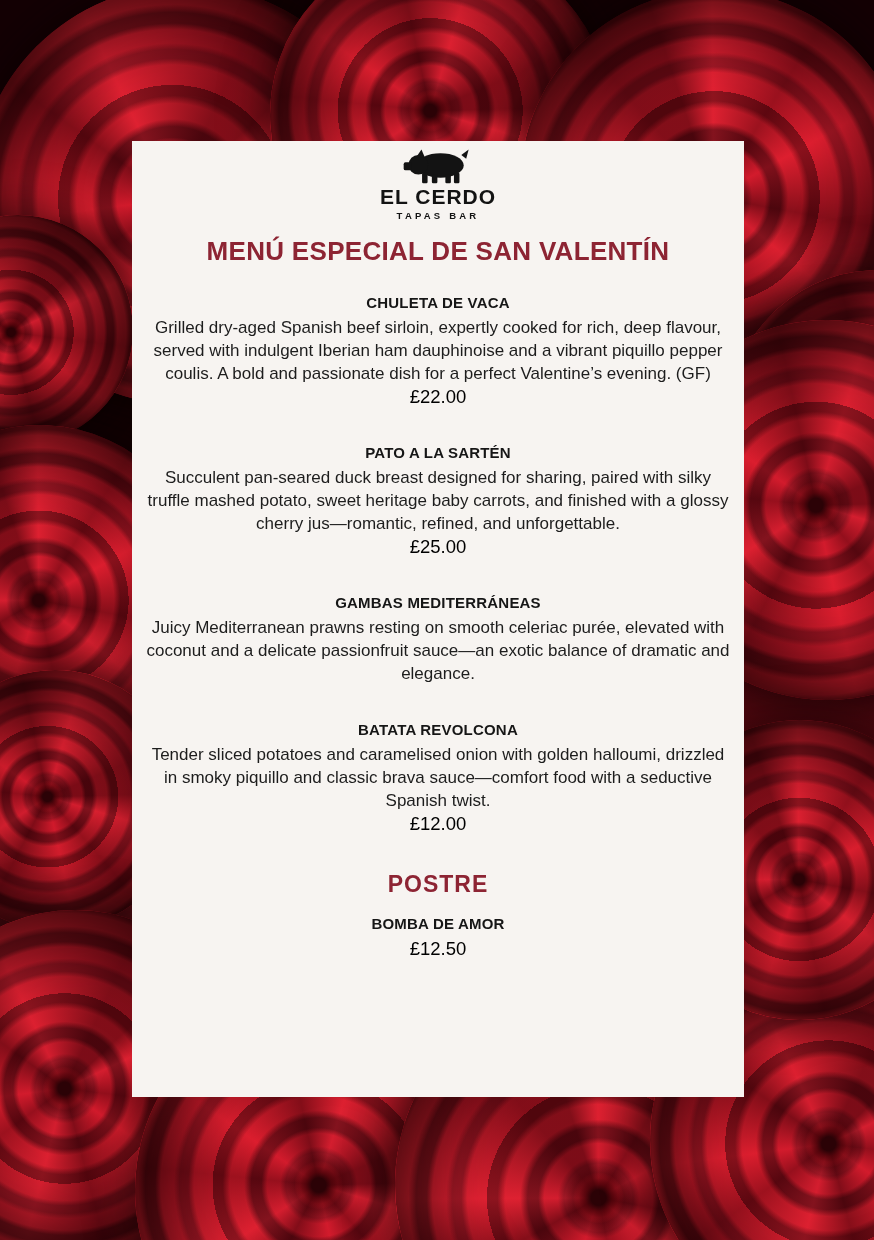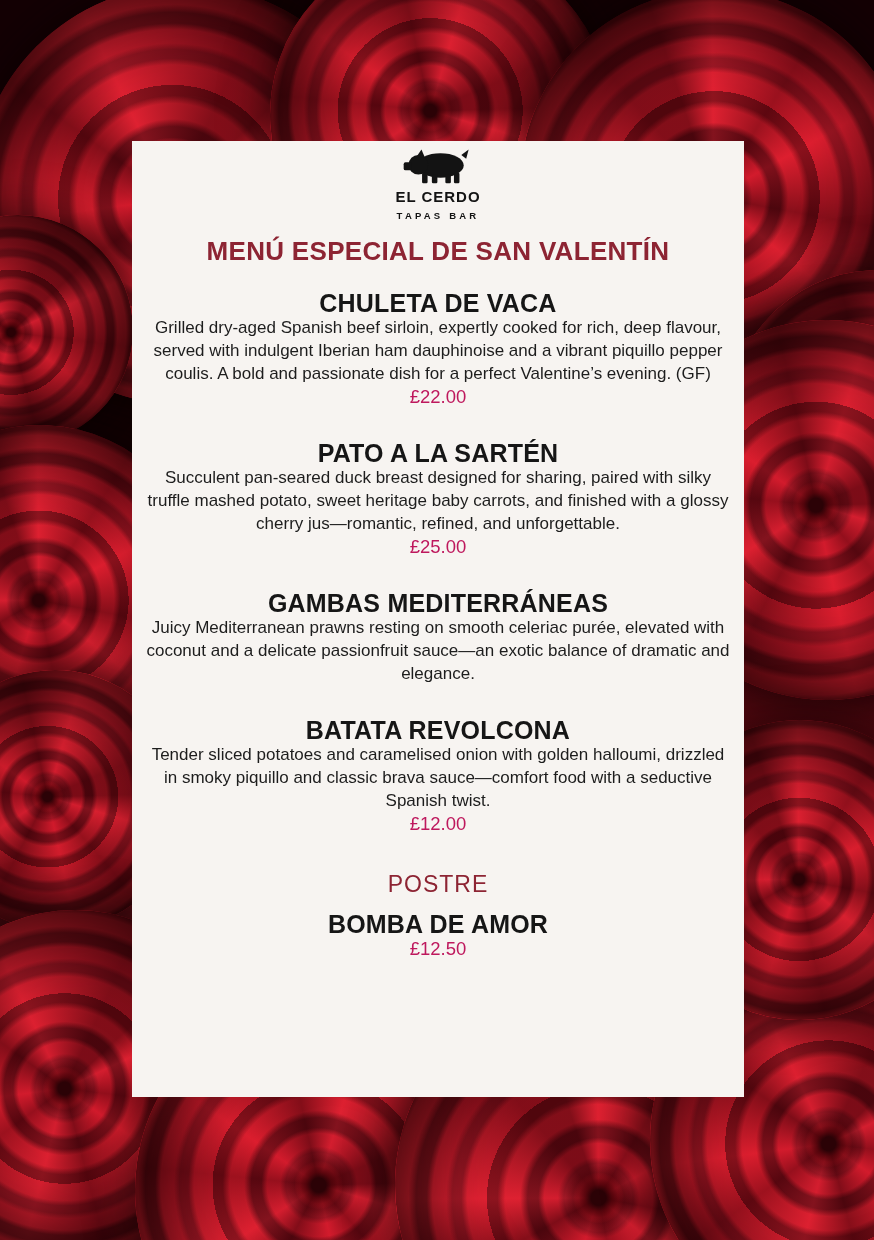--- a/index.html
+++ b/index.html
@@ -72,7 +72,7 @@
   }
   .logo svg { display:block; margin:0 auto; height:38px; width:76px; }
   .brand {
-    font-size:15px; line-height:23px; font-weight:bold;
+    font-size:21px; line-height:23px; font-weight:bold;
     letter-spacing:1px; color:#131313;
   }
   .tagline {

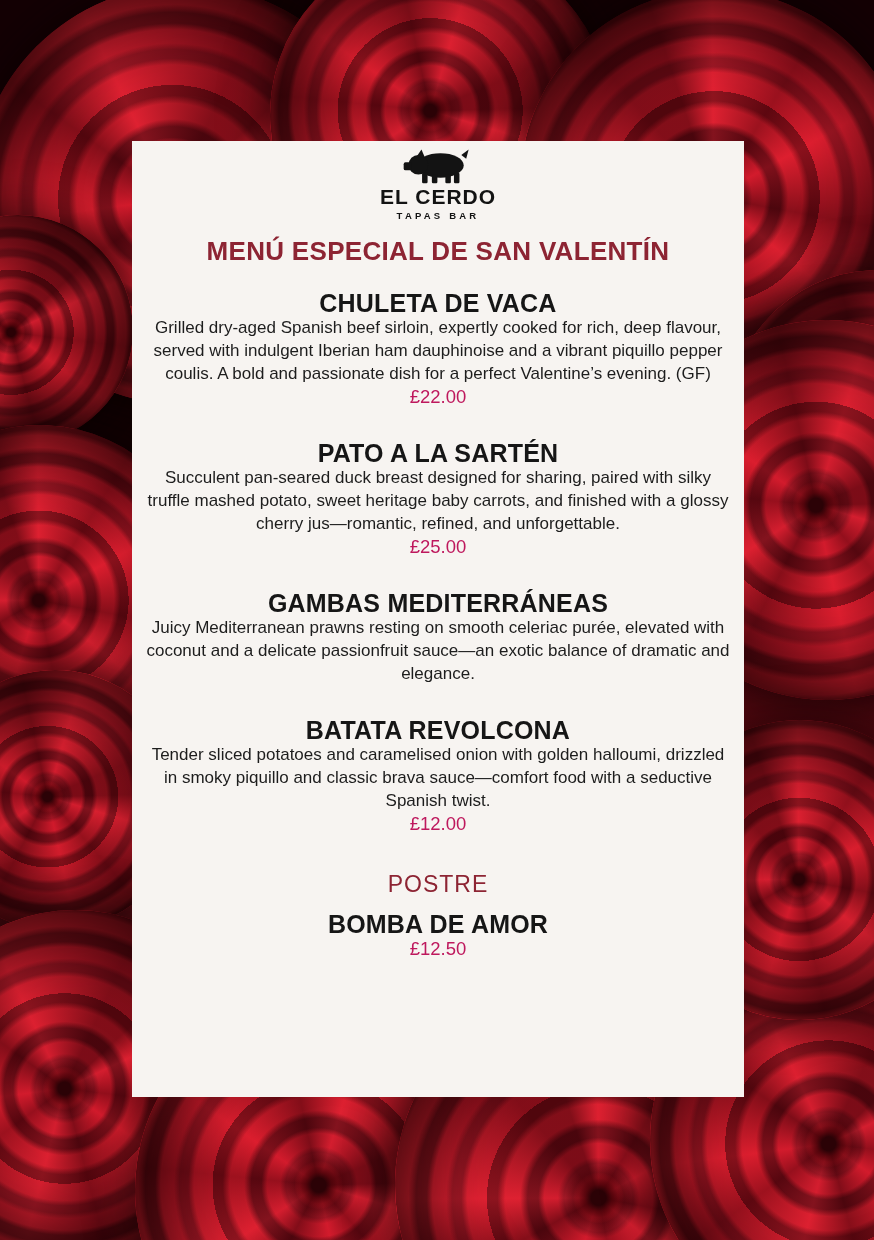--- a/index.html
+++ b/index.html
@@ -86,7 +86,7 @@
   .item { margin-top:32px; }
   .item.first { margin-top:24px; }
   .item h2 {
-    margin:0; font-size:25px; line-height:26px;
+    margin:0; font-size:15px; line-height:26px;
     font-weight:bold; letter-spacing:.2px; color:#161616;
   }
   .item p {

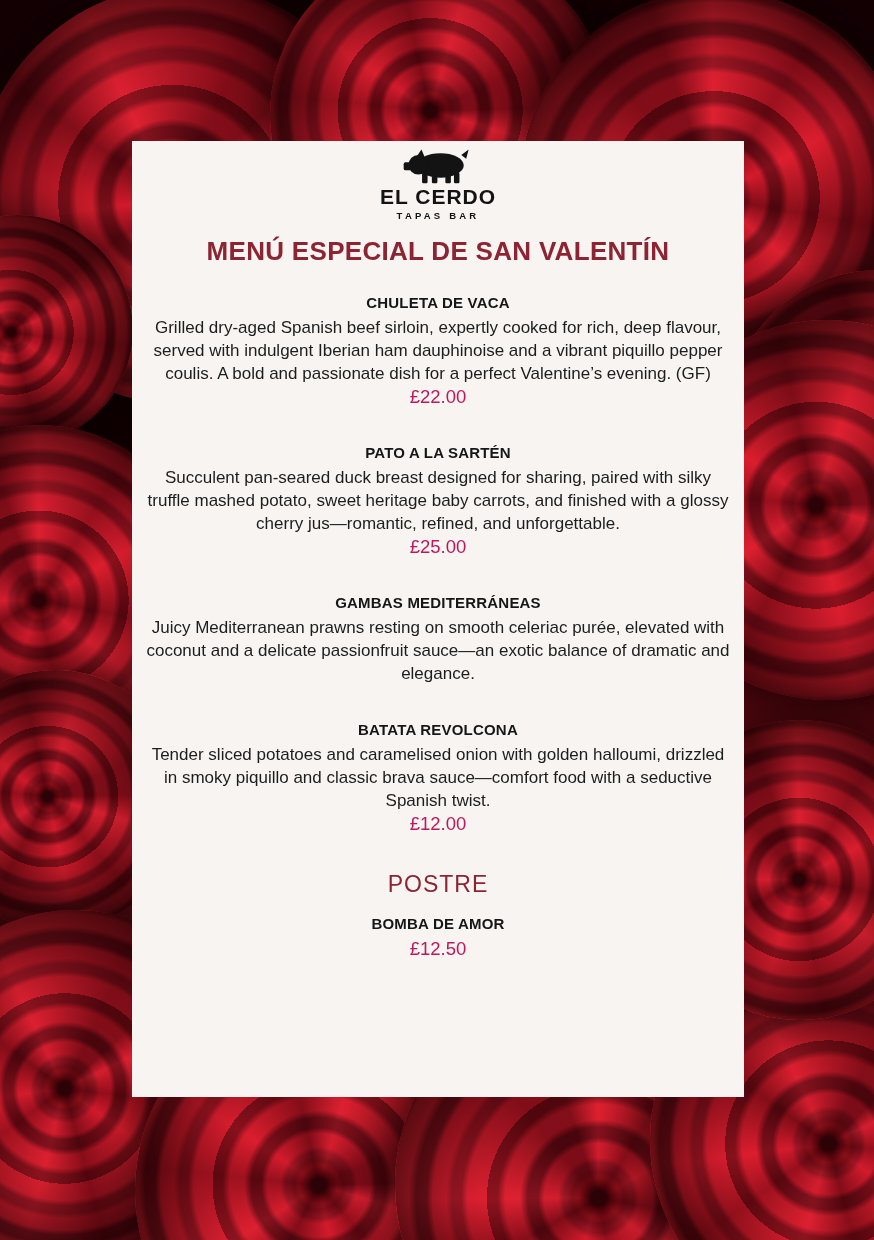--- a/index.html
+++ b/index.html
@@ -93,7 +93,7 @@
     margin:0; padding:0 2px;
     font-size:17px; line-height:23px; color:#1d1d1d;
   }
-  .price { font-size:18.5px; line-height:23px; color:#be185d; }
+  .price { font-size:18.5px; line-height:23px; color:#000000; }
   .section-heading {
     margin:34px 0 12px; font-size:23px; line-height:30px;
     font-weight:400; letter-spacing:1px; color:#8d2433;

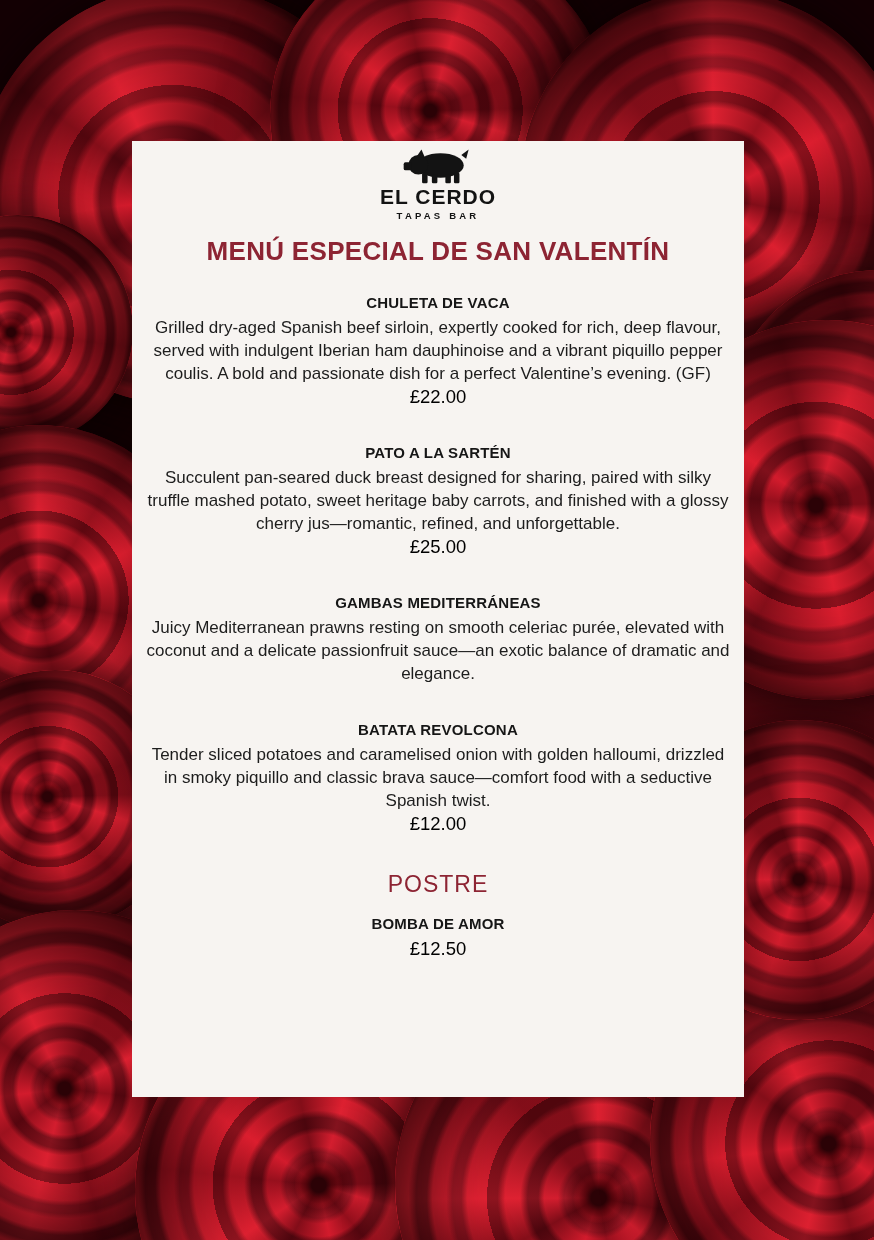--- a/index.html
+++ b/index.html
@@ -96,7 +96,7 @@
   .price { font-size:18.5px; line-height:23px; color:#000000; }
   .section-heading {
     margin:34px 0 12px; font-size:23px; line-height:30px;
-    font-weight:400; letter-spacing:1px; color:#8d2433;
+    font-weight:700; letter-spacing:1px; color:#8d2433;
   }
   .item.dessert { margin-top:8px; }
 </style>

